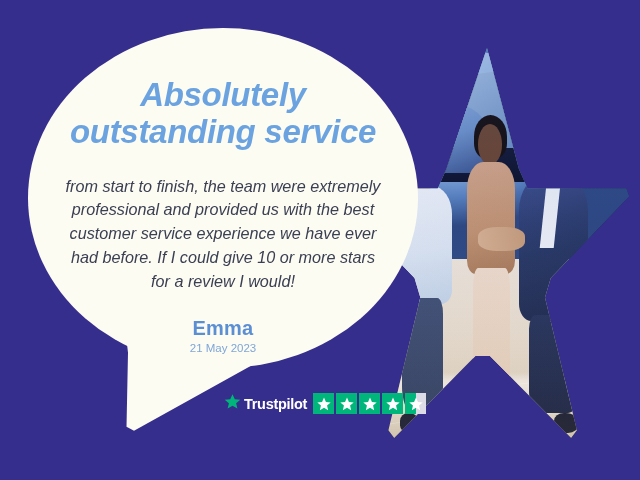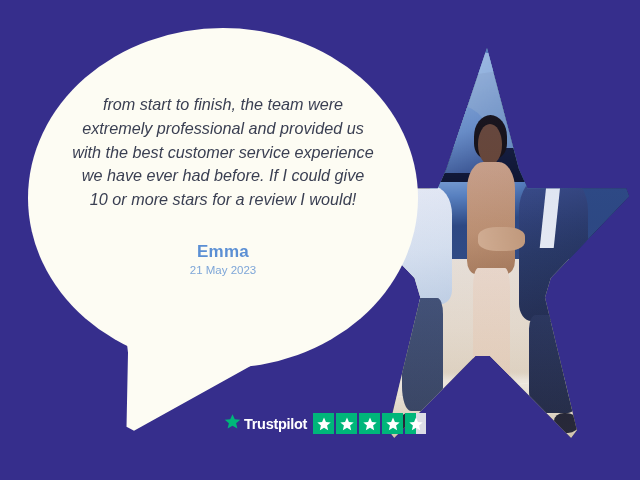--- a/index.html
+++ b/index.html
@@ -286,6 +286,7 @@
 
   <div class="bubble">
     <div class="bubble-inner">
+      <div class="headline">Absolutely outstanding service</div>
       <div class="quote">from start to finish, the team were extremely professional and provided us with the best customer service experience we have ever had before. If I could give 10 or more stars for a review I would!</div>
       <div class="author">Emma</div>
       <div class="rev-date">21 May 2023</div>

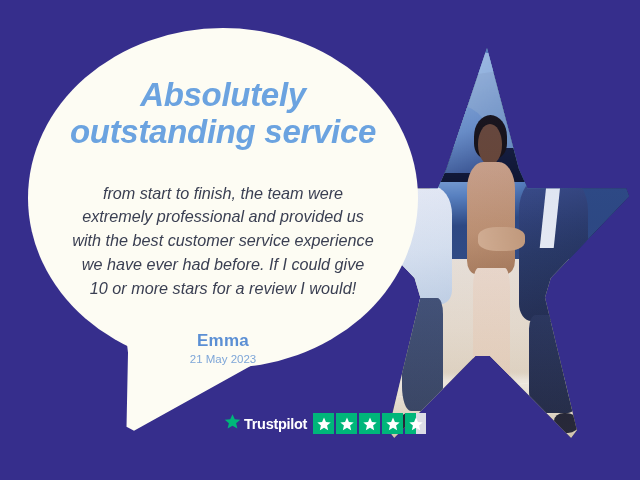--- a/index.html
+++ b/index.html
@@ -181,7 +181,7 @@
     font-style: italic;
     font-size: 16.2px;
     line-height: 1.47;
-    margin: 17px;
+    margin: 10px;
     max-width: 368px;
   }
   .author {

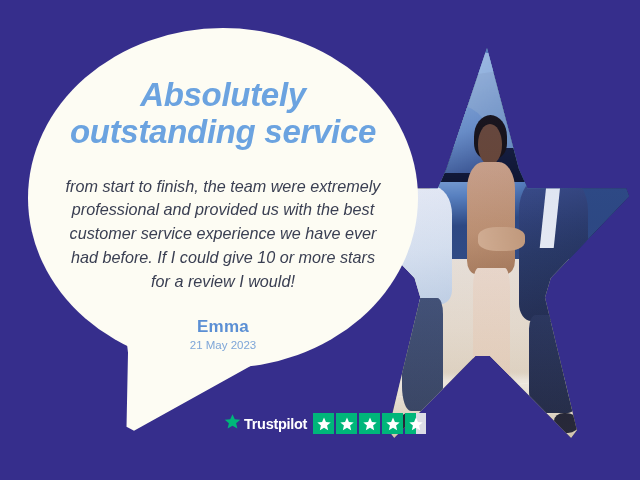--- a/index.html
+++ b/index.html
@@ -187,7 +187,7 @@
   .author {
     color: #5b8fd4;
     font-weight: bold;
-    font-size: 17px;
+    font-size: 20px;
     margin: 13px 0 0 0;
     letter-spacing: .2px;
   }

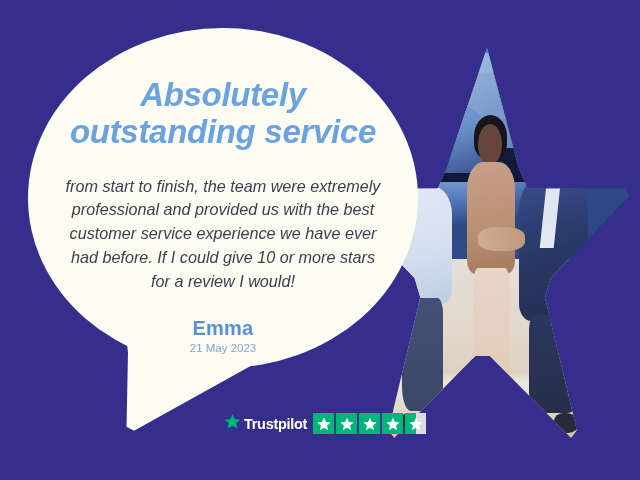--- a/index.html
+++ b/index.html
@@ -201,7 +201,7 @@
   .trustpilot {
     position: absolute;
     left: 224px;
-    top: 413px;
+    top: 393px;
     display: flex;
     align-items: center;
     gap: 6px;

